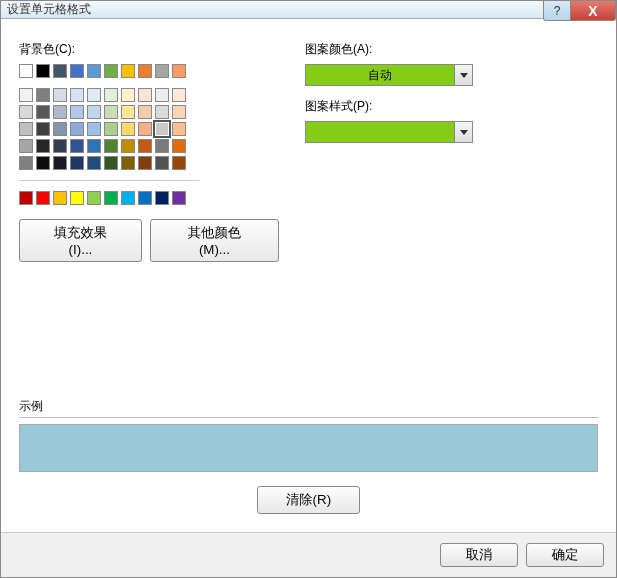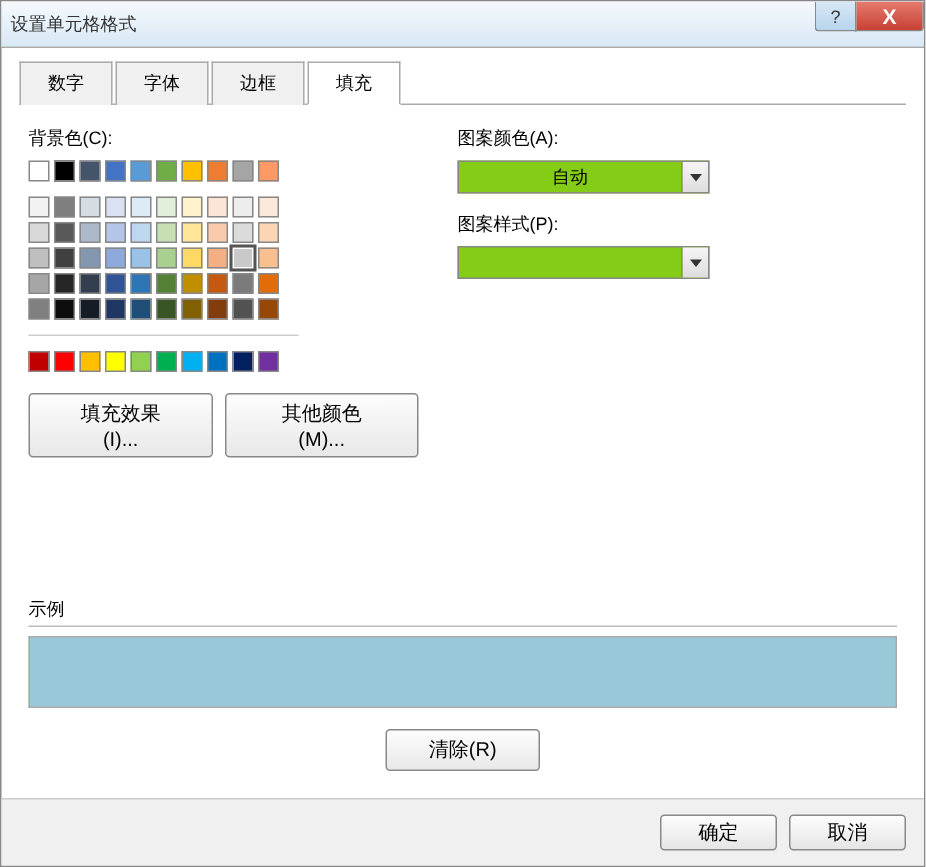--- a/index.html
+++ b/index.html
@@ -7,7 +7,7 @@
     
     .window { width: 617px; height: 578px; background: #fff; border: 1px solid #888; display: flex; flex-direction: column; }
     
-    .titlebar { height: 31px; background: linear-gradient(#f5f9fd, #d8e8f5); display: flex; align-items: center; padding: 0 6px; border-bottom: 1px solid #aaa; position: relative; }
+    .titlebar { height: 18px; background: linear-gradient(#f5f9fd, #d8e8f5); display: flex; align-items: center; padding: 0 6px; border-bottom: 1px solid #aaa; position: relative; }
     .titlebar-title { font-size: 12px; color: #333; }
     .titlebar-controls { position: absolute; right: 0; top: 0; display: flex; }
     .tb-btn { width: 32px; height: 20px; display: flex; align-items: center; justify-content: center; font-size: 12px; color: #fff; border: 1px solid #888; border-top: none; margin-left: -1px; }

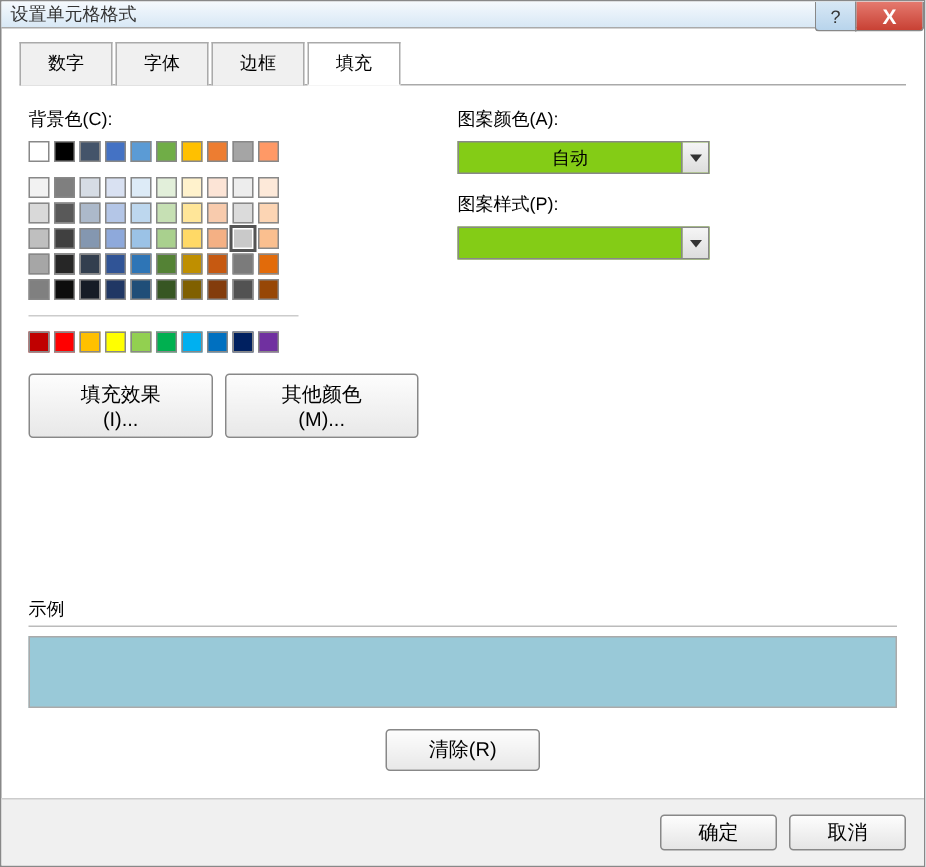--- a/index.html
+++ b/index.html
@@ -71,12 +71,6 @@
   </div>
 
   <div class="content">
-    <div class="tabs">
-      <div class="tab">数字</div>
-      <div class="tab">字体</div>
-      <div class="tab">边框</div>
-      <div class="tab active">填充</div>
-    </div>
 
     <div class="tab-body">
       <div class="upper">

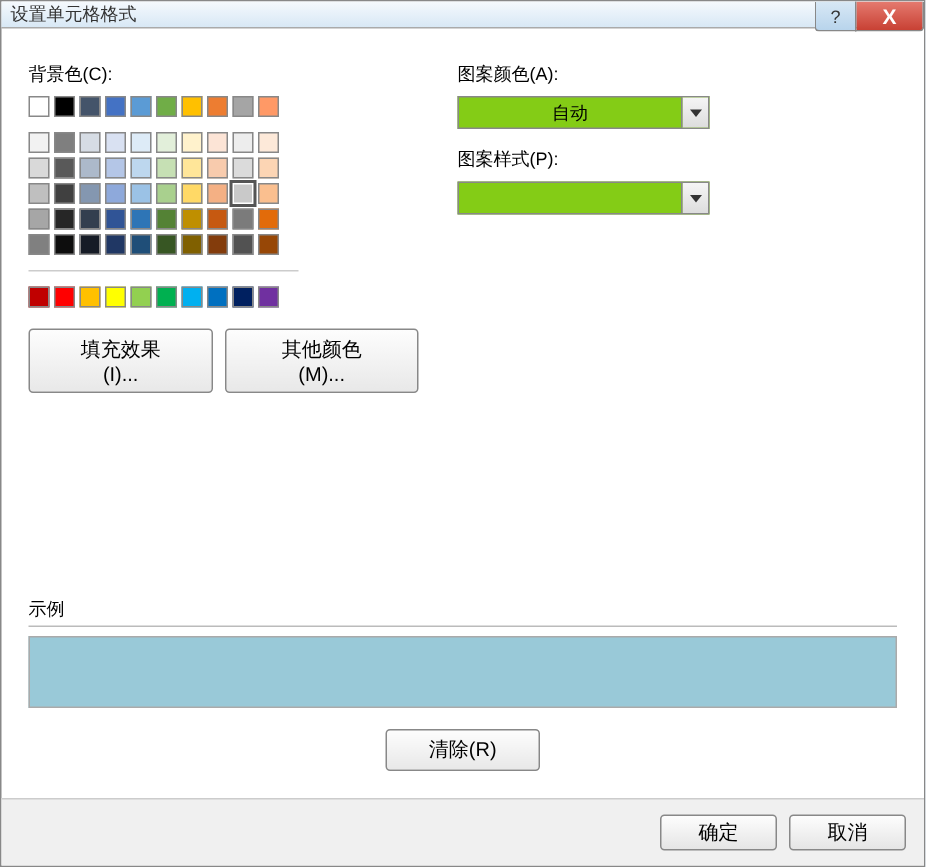--- a/index.html
+++ b/index.html
@@ -199,8 +199,8 @@
   </div>
 
   <div class="footer">
+    <button class="fbtn">取消</button>
     <button class="fbtn">确定</button>
-    <button class="fbtn">取消</button>
   </div>
 </div>
 

